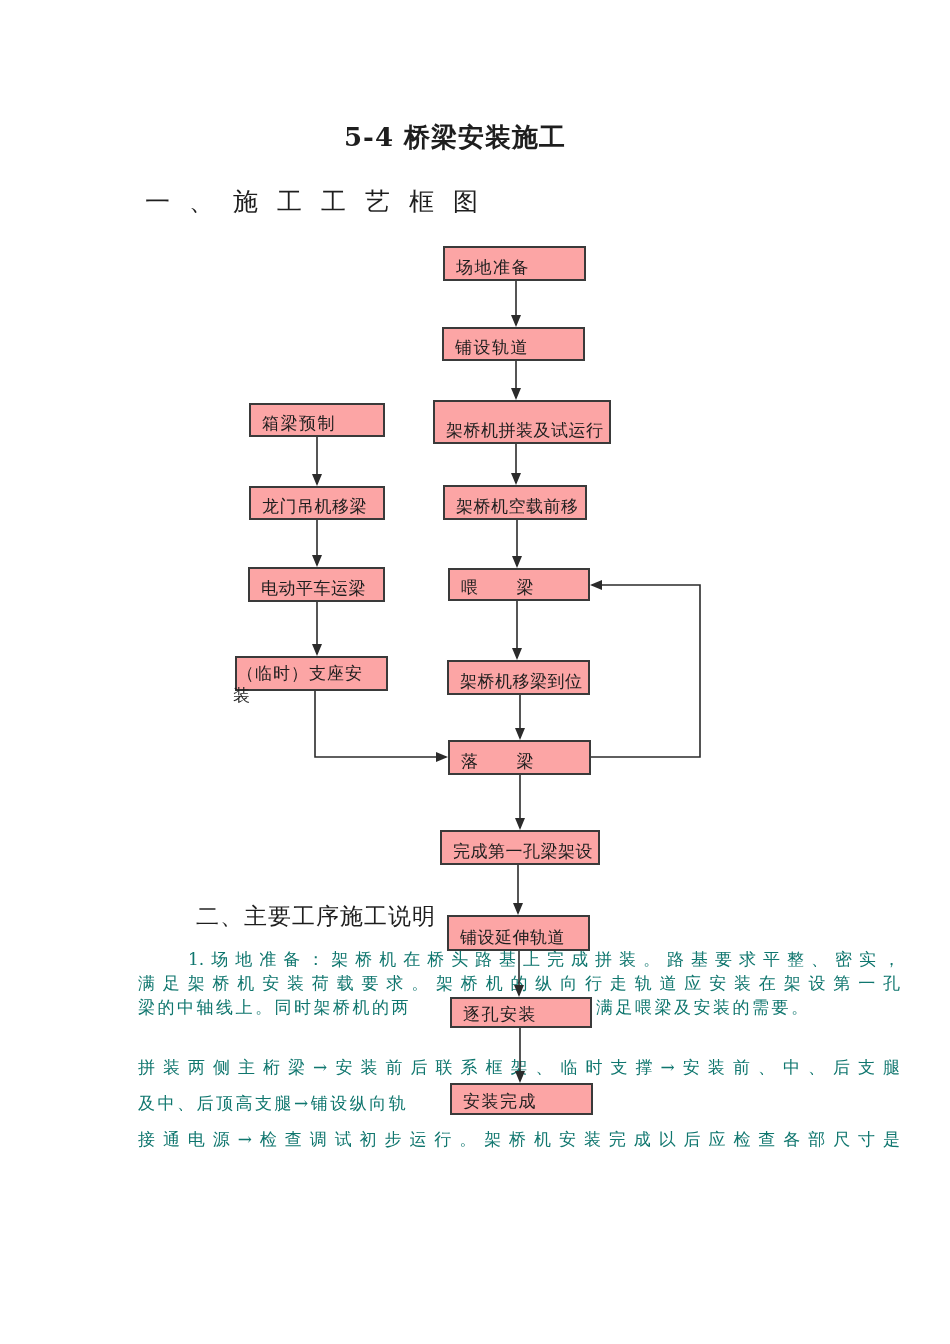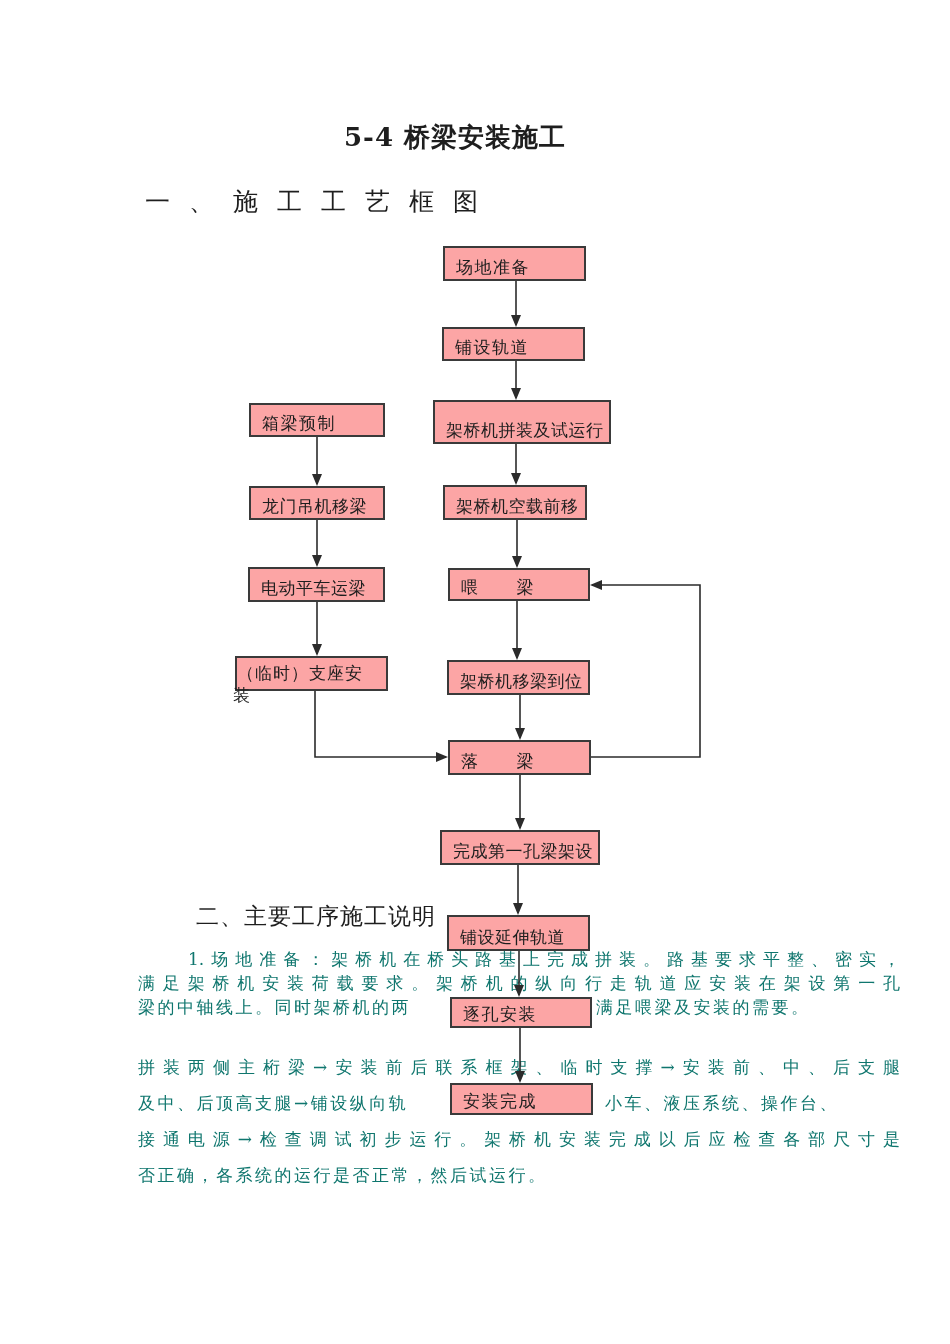--- a/index.html
+++ b/index.html
@@ -68,7 +68,6 @@
   <div class="bodyline frag" style="top:994px;left:588px">满足喂梁及安装的需要。</div>
   <div class="bodyline jfull" style="top:1054px">拼装两侧主桁梁→安装前后联系框架、临时支撑→安装前、中、后支腿</div>
   <div class="bodyline frag" style="top:1090px;left:130px">及中、后顶高支腿→铺设纵向轨</div>
-  <div class="bodyline frag" style="top:1090px;left:597px">小车、液压系统、操作台、</div>
   <div class="bodyline jfull" style="top:1126px">接通电源→检查调试初步运行。架桥机安装完成以后应检查各部尺寸是</div>
   <div class="bodyline frag" style="top:1162px">否正确，各系统的运行是否正常，然后试运行。</div>
 

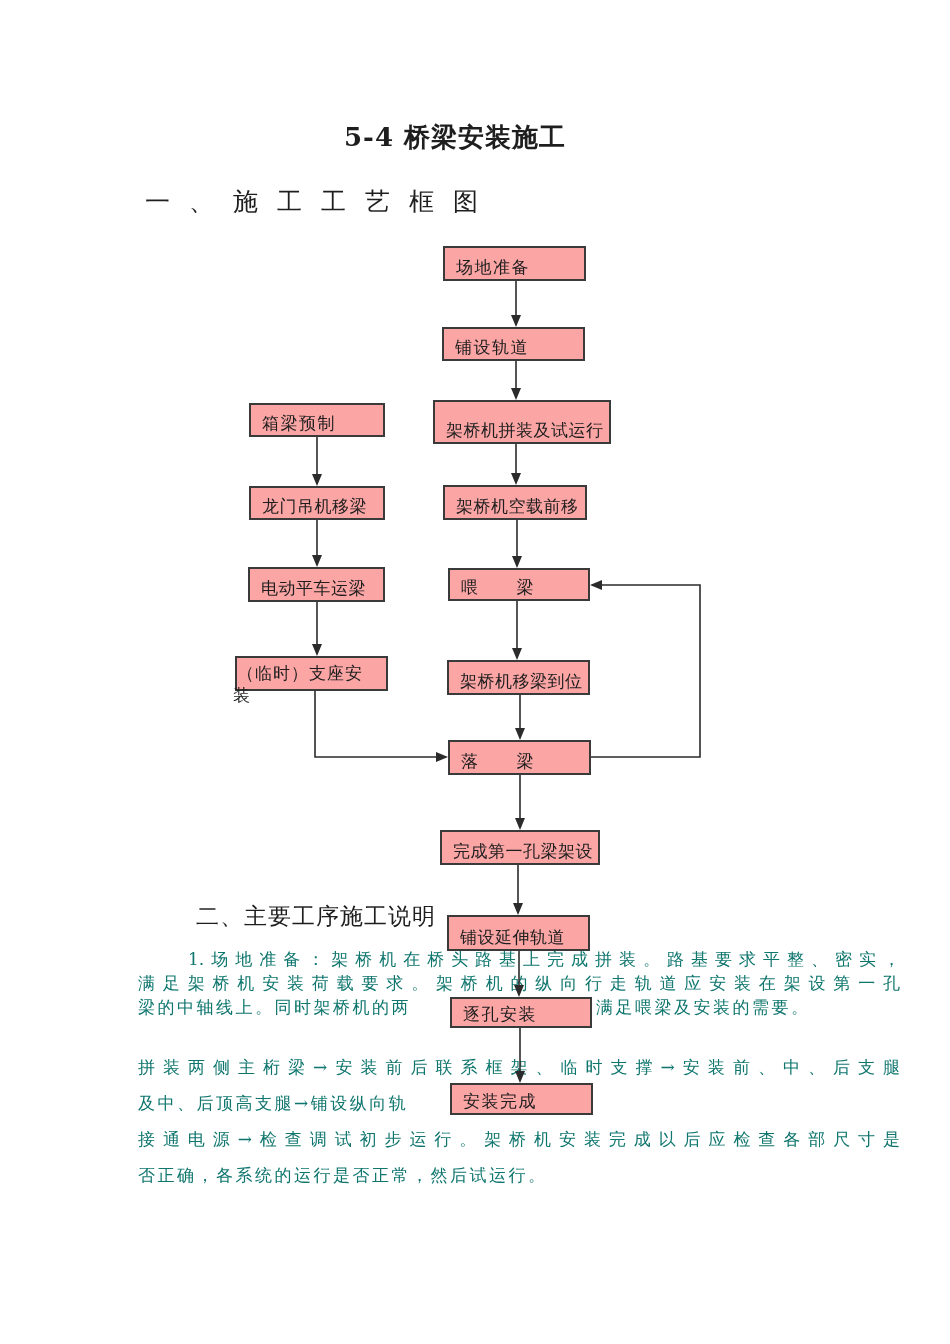--- a/index.html
+++ b/index.html
@@ -69,7 +69,6 @@
   <div class="bodyline jfull" style="top:1054px">拼装两侧主桁梁→安装前后联系框架、临时支撑→安装前、中、后支腿</div>
   <div class="bodyline frag" style="top:1090px;left:130px">及中、后顶高支腿→铺设纵向轨</div>
   <div class="bodyline jfull" style="top:1126px">接通电源→检查调试初步运行。架桥机安装完成以后应检查各部尺寸是</div>
-  <div class="bodyline frag" style="top:1162px">否正确，各系统的运行是否正常，然后试运行。</div>
 
   <svg class="wires" width="950" height="1344" viewBox="0 0 950 1344">
     <defs>

